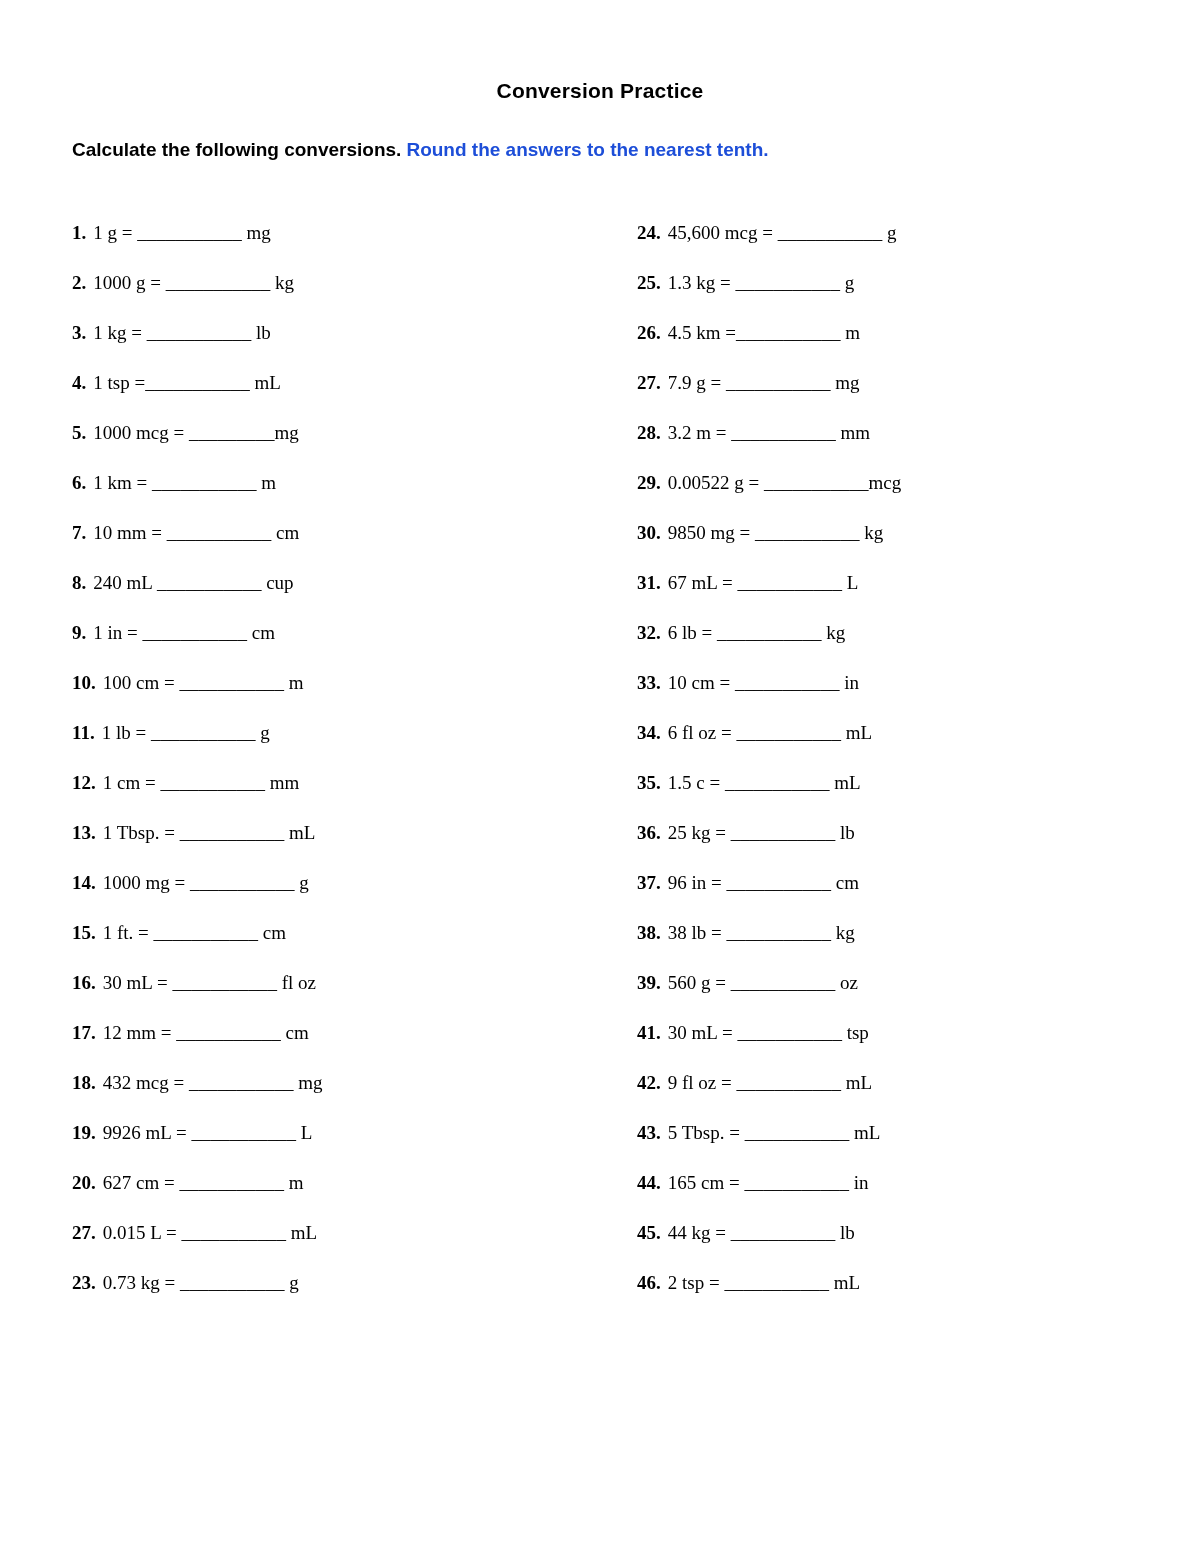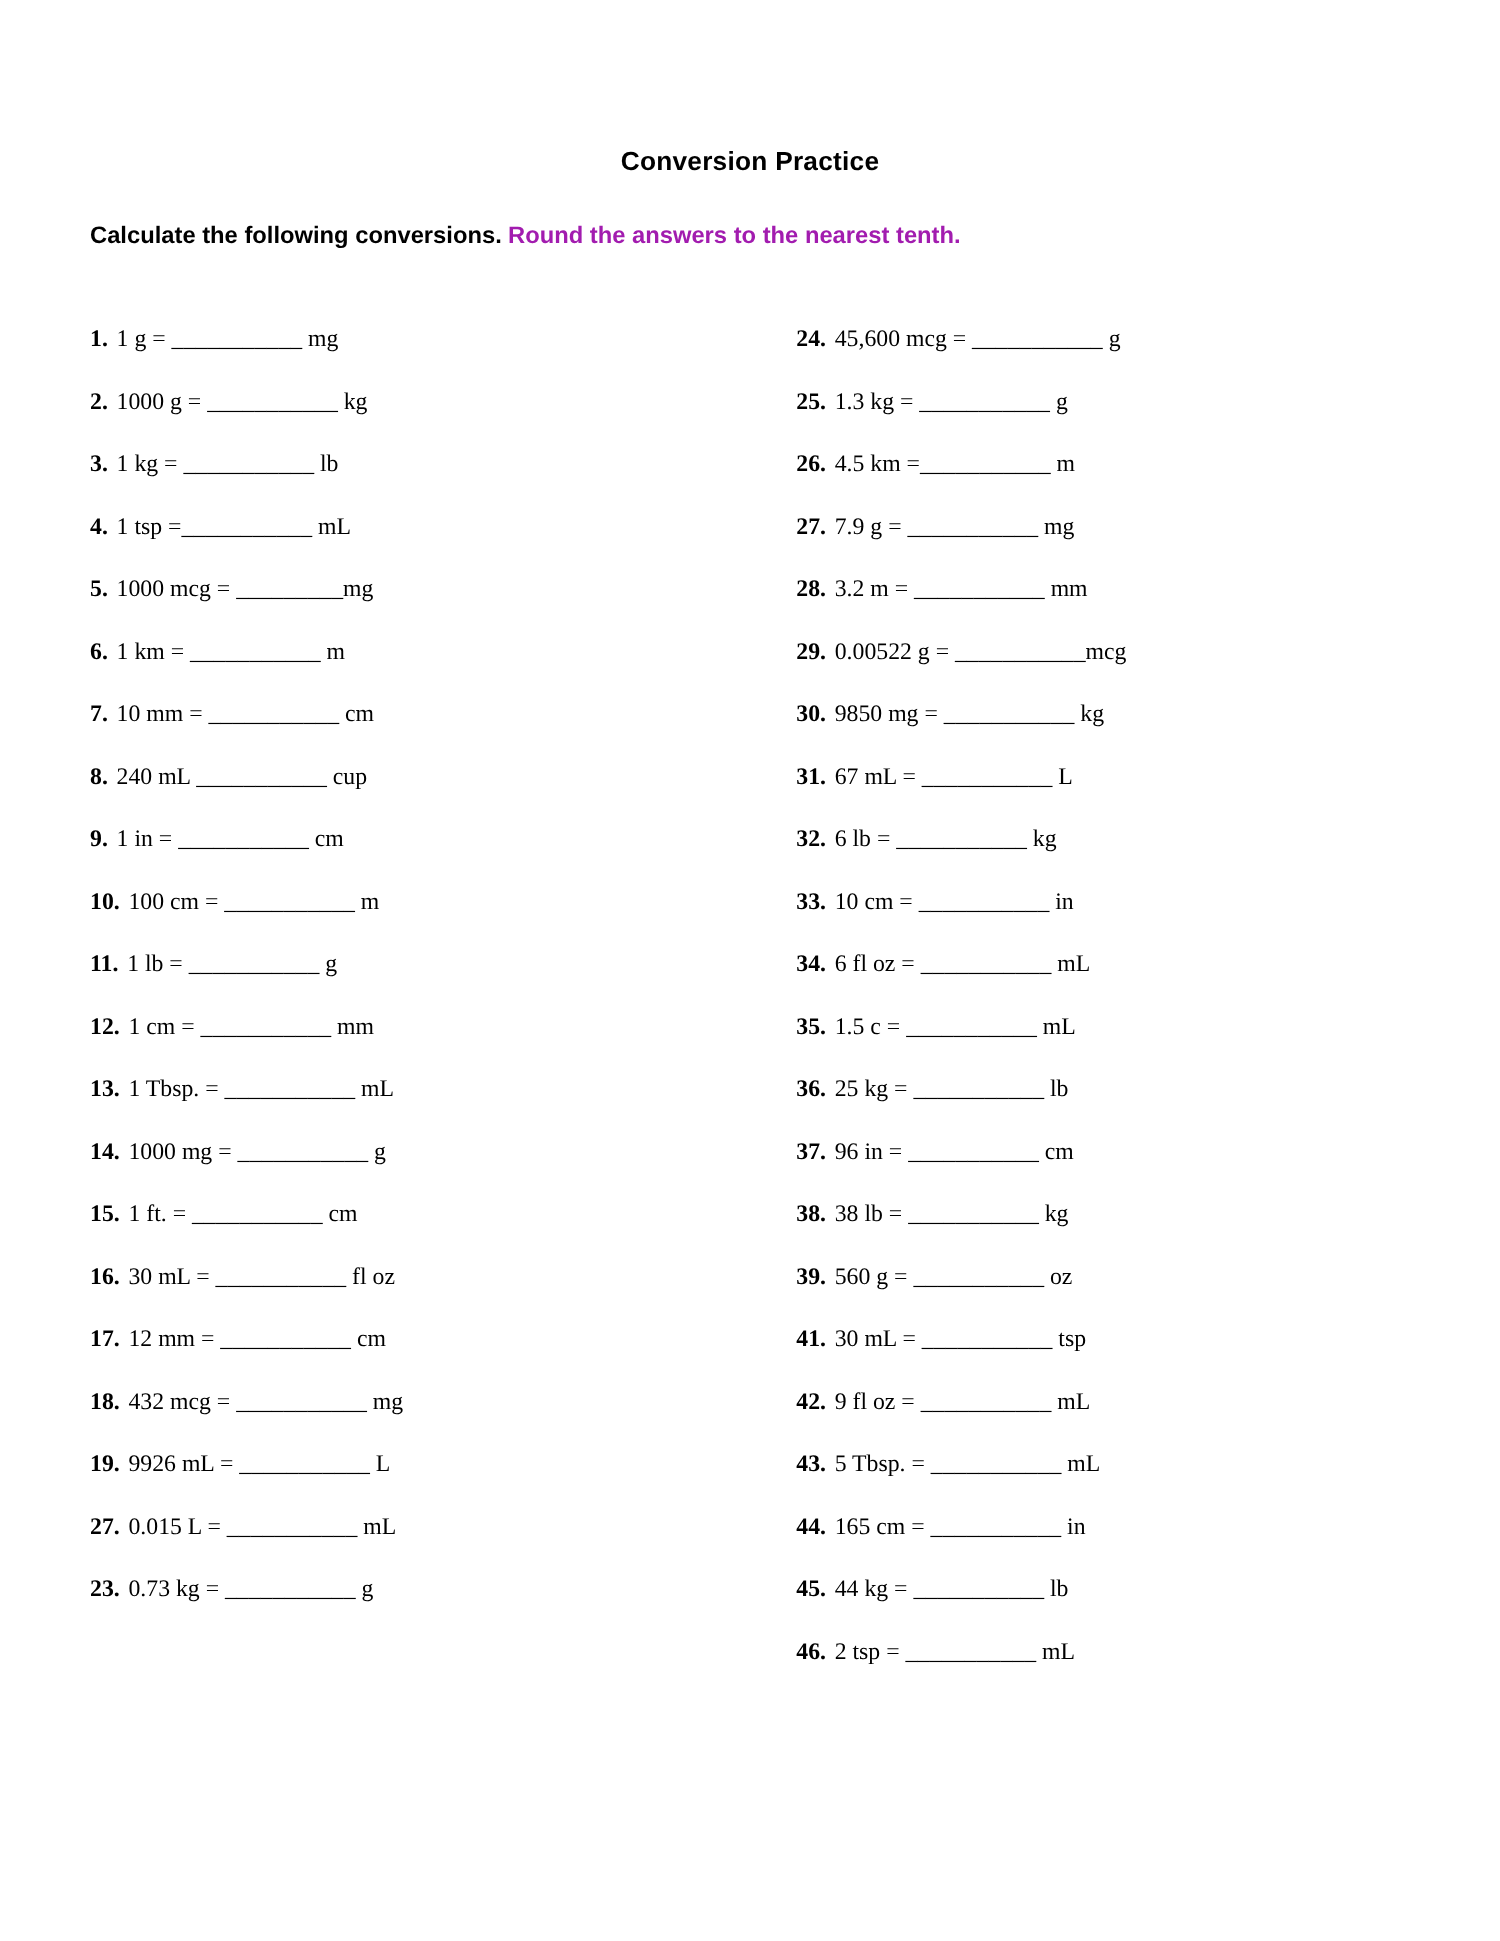--- a/index.html
+++ b/index.html
@@ -18,7 +18,7 @@
     position: relative;
   }
   .title {
-    padding-top: 118px;
+    padding-top: 79px;
     text-align: center;
     font-size: 21px;
     font-weight: bold;

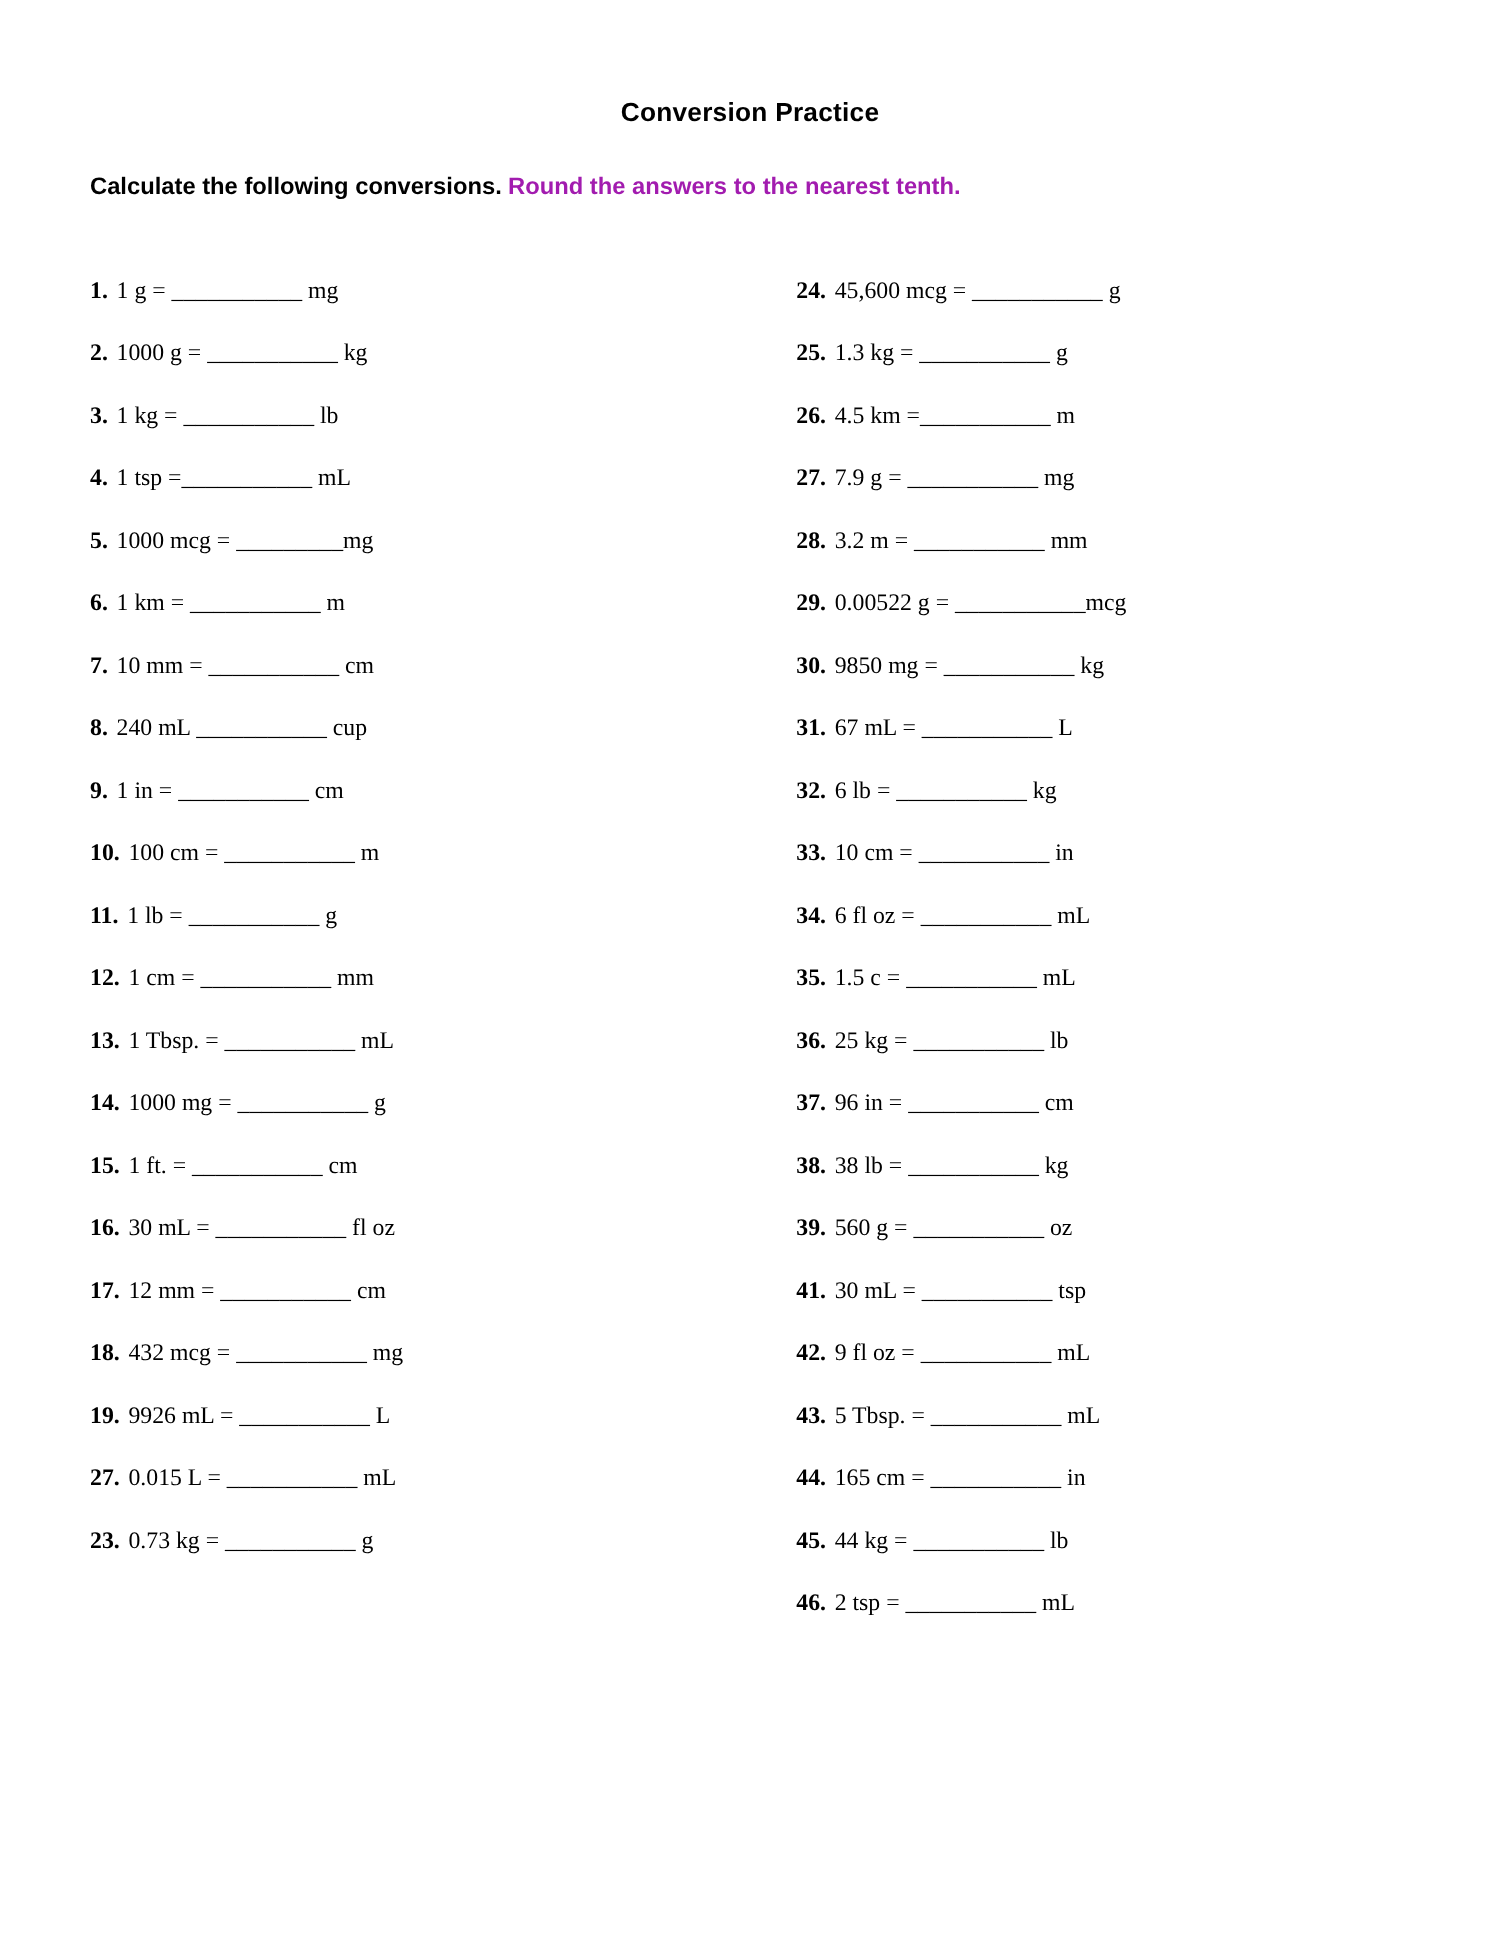--- a/index.html
+++ b/index.html
@@ -57,7 +57,7 @@
   <div class="title">Conversion Practice</div>
 
   <div class="instruction">
-    <span class="ins-black">Calculate the following conversions.</span><span class="ins-red" style="color: #a21caf;">Round the answers to the nearest tenth.</span>
+    <span class="ins-black">Calculate the following conversions.</span><span class="ins-red" style="color: #1d4ed8;">Round the answers to the nearest tenth.</span>
   </div>
 
   <div class="columns">

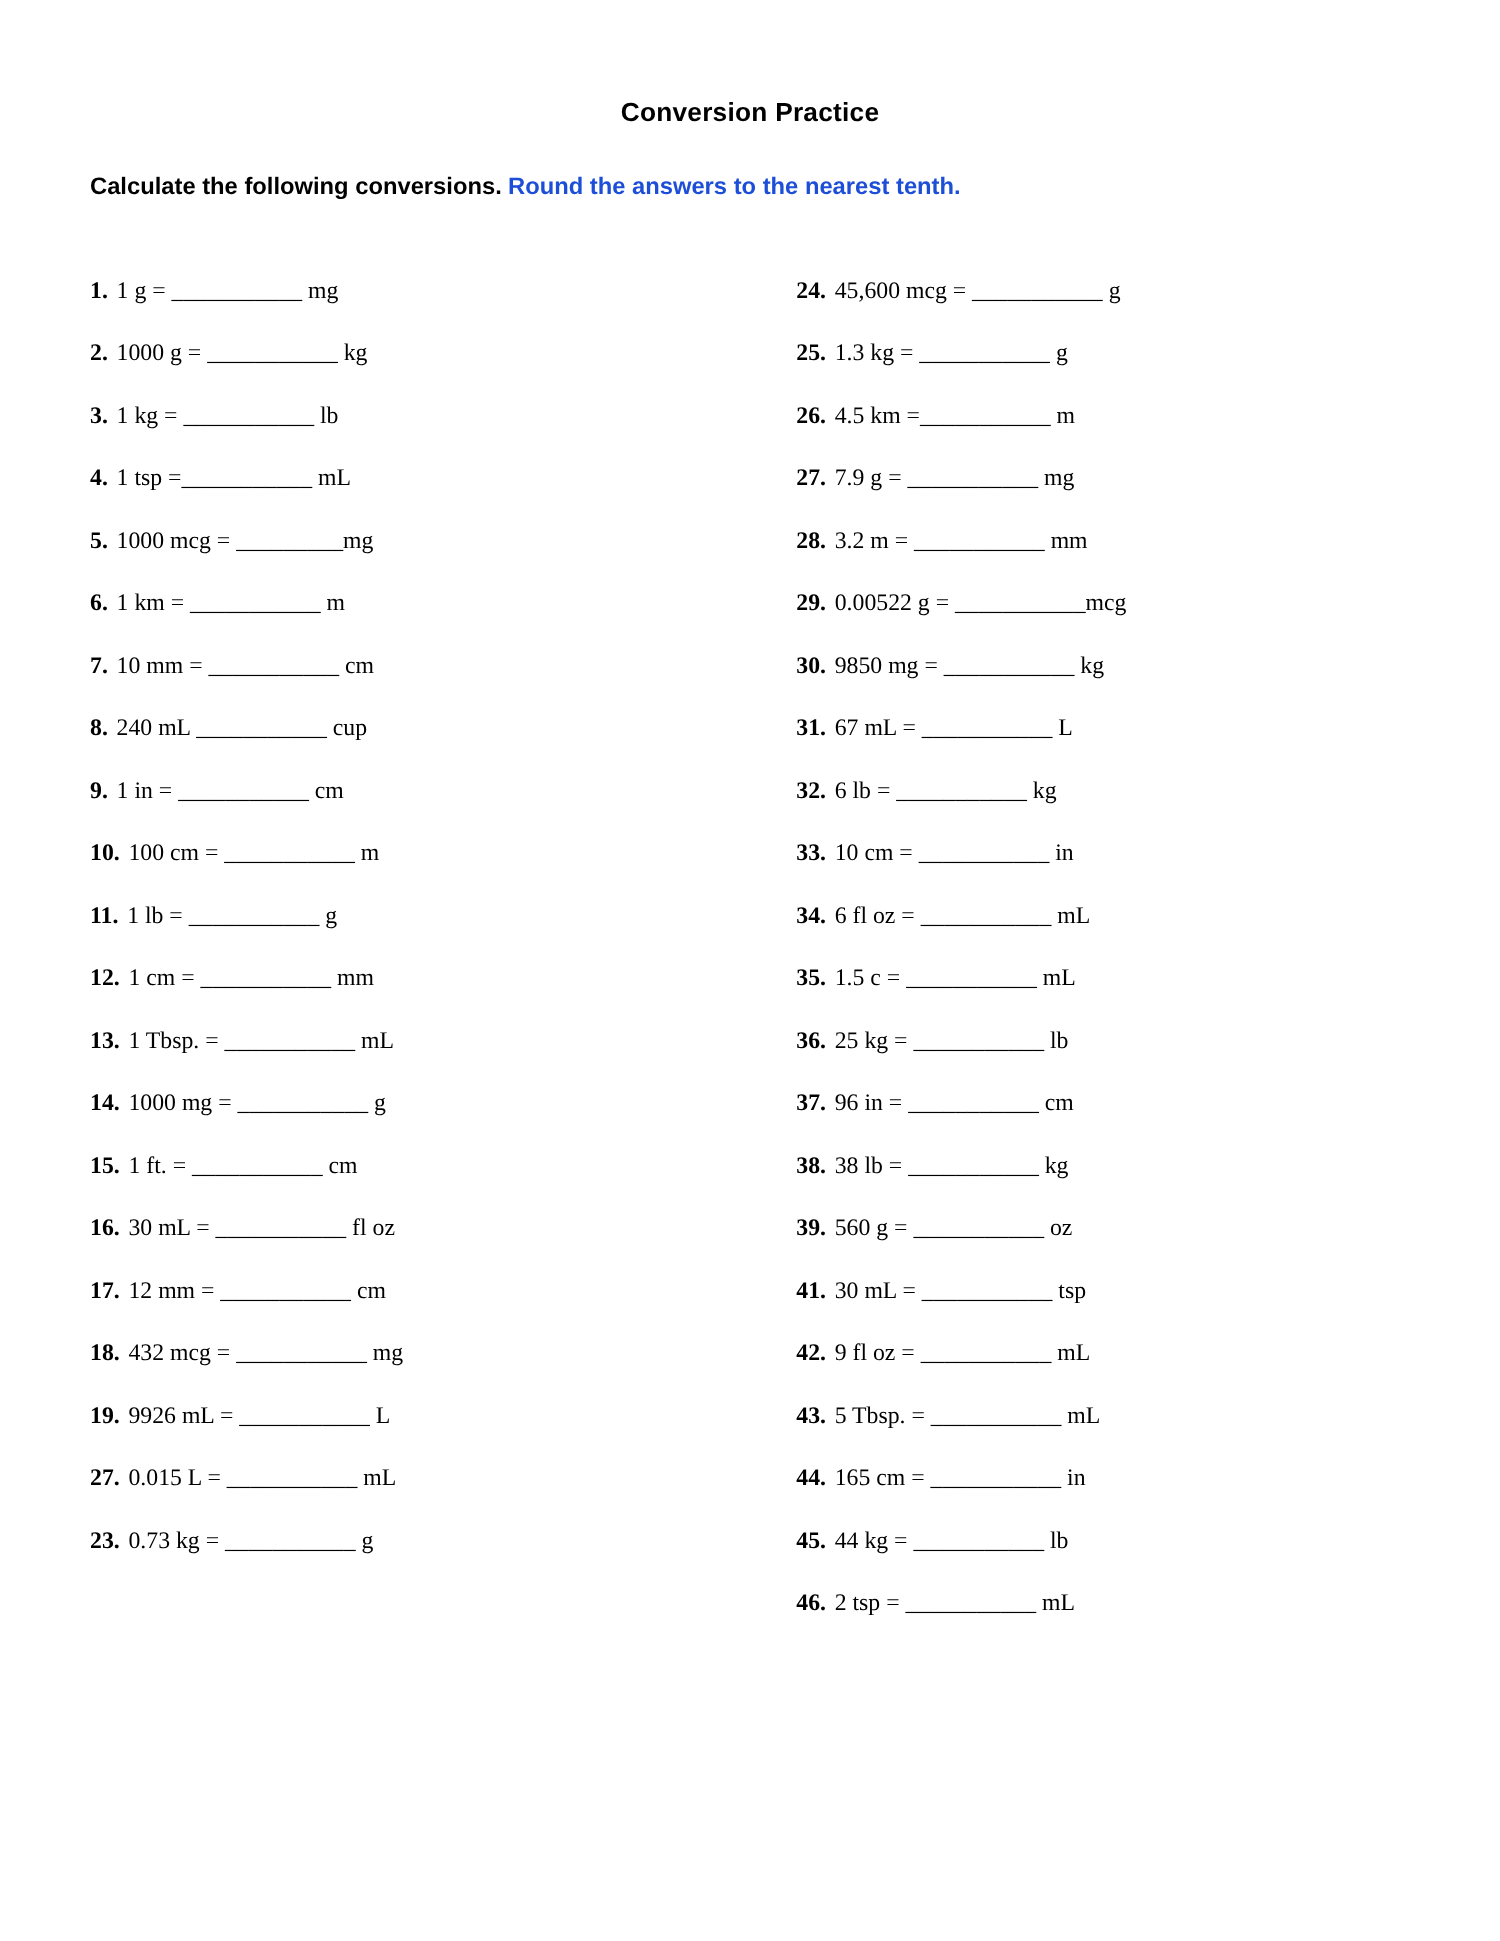--- a/index.html
+++ b/index.html
@@ -100,6 +100,7 @@
 
   <div class="problem"><span class="num">19.</span><span class="given">9926 mL = </span><span class="blank">___________</span><span class="unit"> L</span></div>
 
+  <div class="problem"><span class="num">20.</span><span class="given">627 cm = </span><span class="blank">___________</span><span class="unit"> m</span></div>
 
 
   <div class="problem"><span class="num">27.</span><span class="given">0.015 L = </span><span class="blank">___________</span><span class="unit"> mL</span></div>

